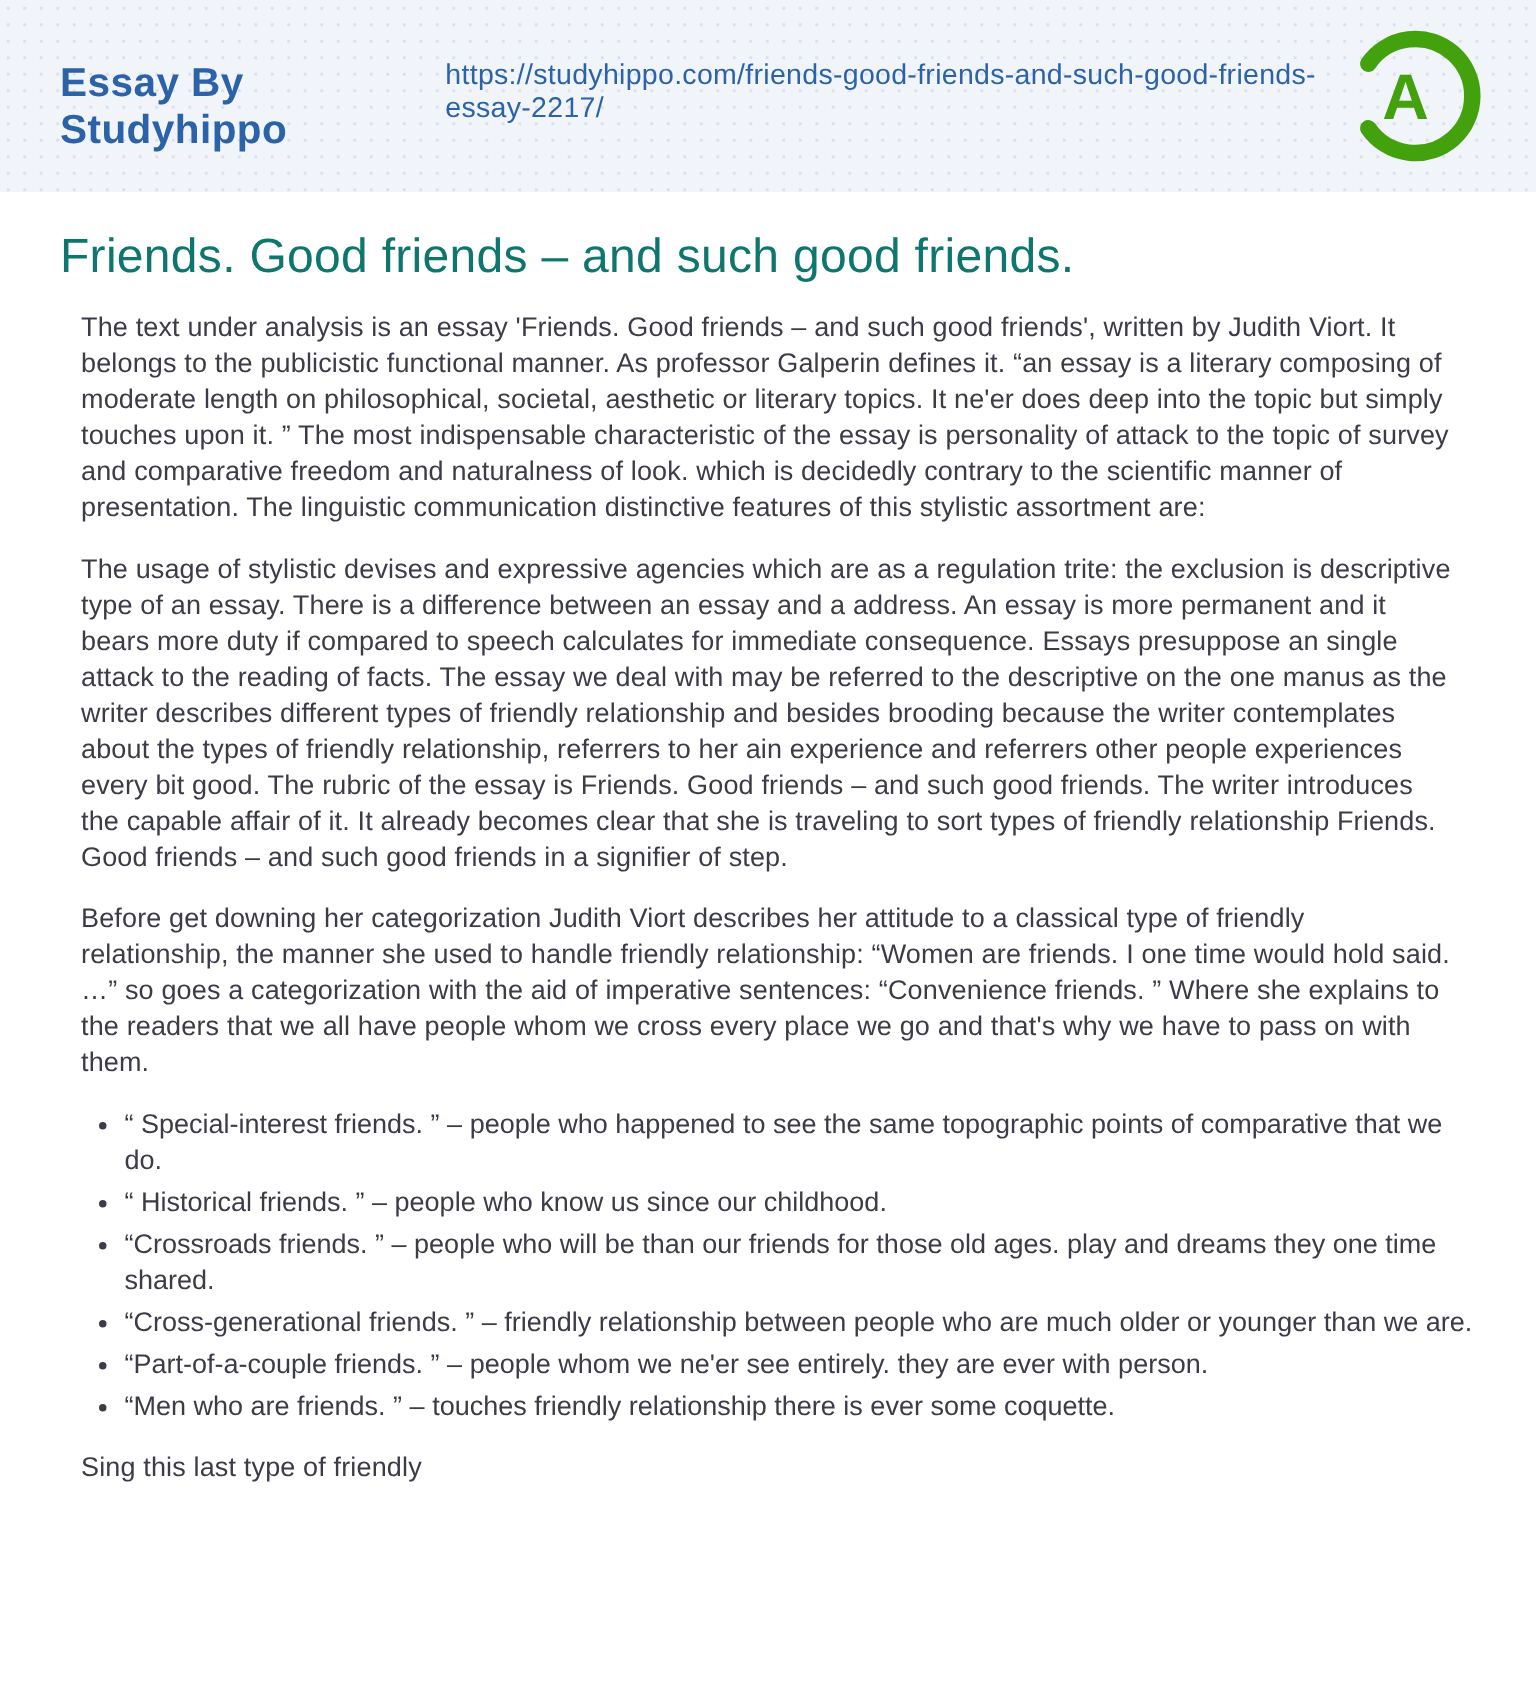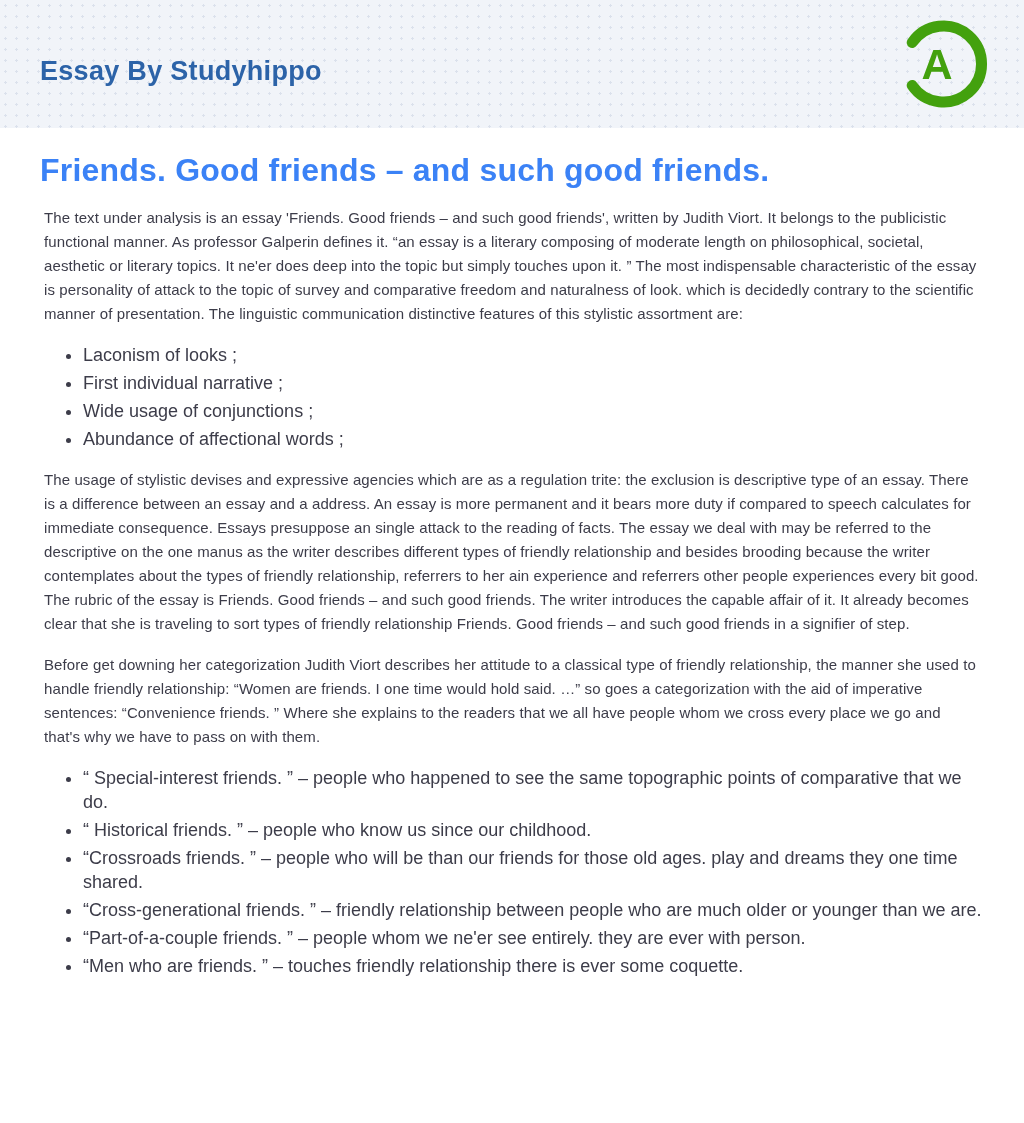--- a/index.html
+++ b/index.html
@@ -69,6 +69,7 @@
 <header class="header">
   <div class="header-text">
     <h1 class="header-title">Essay By Studyhippo</h1>
+    <a class="header-url" href="#">https://studyhippo.com/friends-good-friends-and-such-good-friends-essay-2217/</a>
   </div>
   <div class="logo">
     <svg width="90" height="90" viewBox="0 0 90 90">

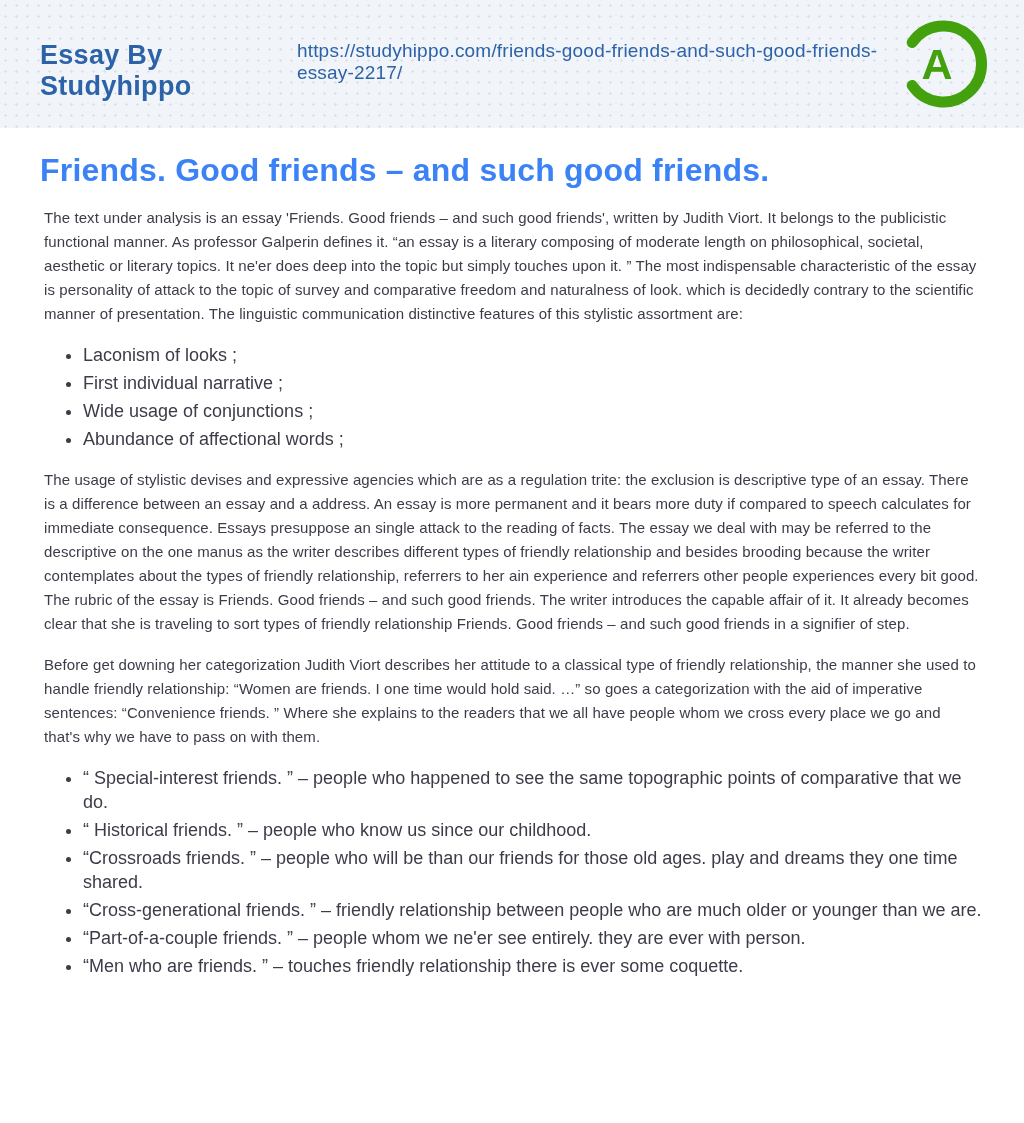--- a/index.html
+++ b/index.html
@@ -41,8 +41,8 @@
   .article-title {
     margin: 24px 0 16px 0;
     font-size: 32px;
-    font-weight: bold;
-    color: #3b82f6;
+    font-weight: normal;
+    color: #0f766e;
     letter-spacing: 0.2px;
   }
   p.body-para {

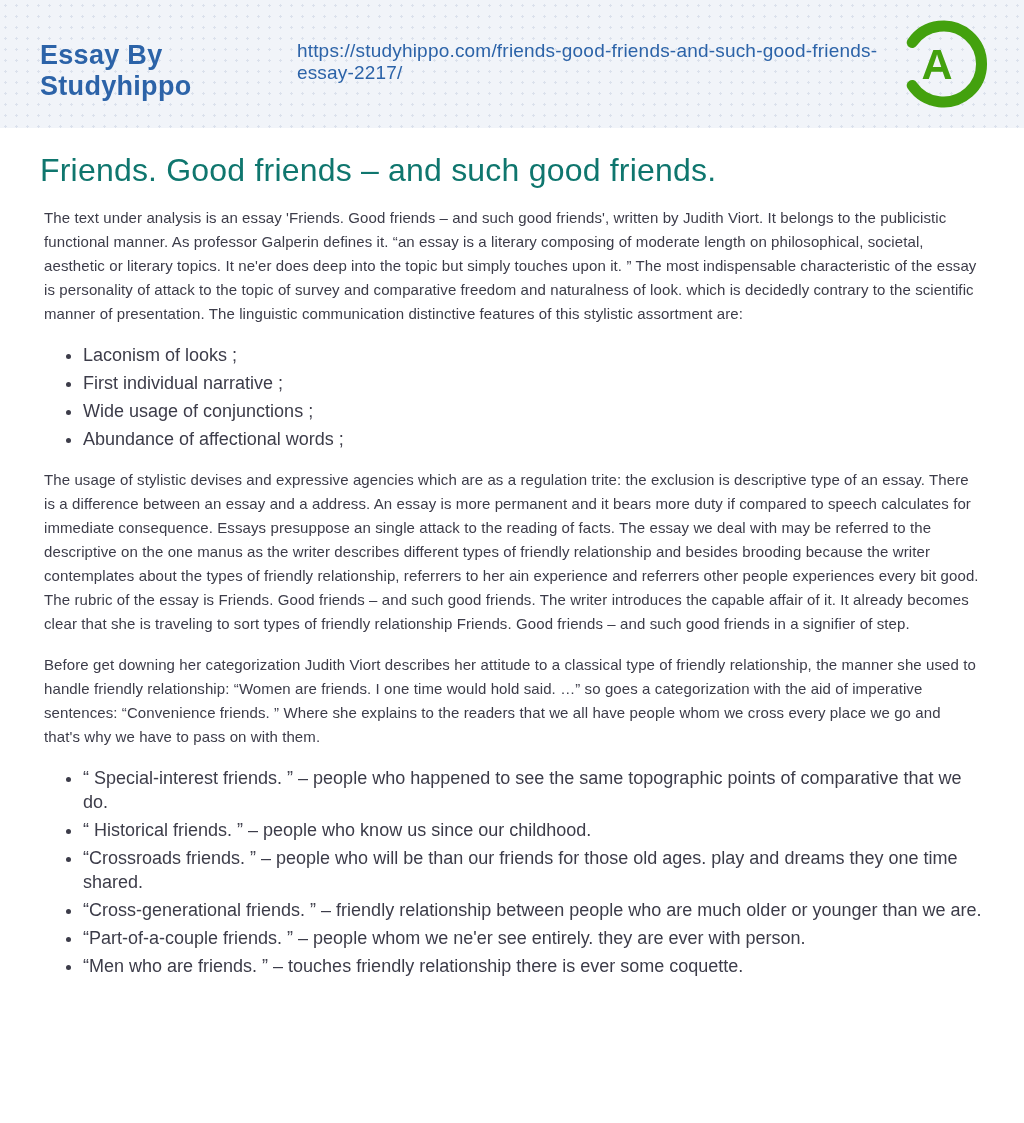--- a/index.html
+++ b/index.html
@@ -46,9 +46,9 @@
     letter-spacing: 0.2px;
   }
   p.body-para {
-    font-size: 15px;
+    font-size: 18px;
     line-height: 24px;
-    margin: 17px 4px;
+    margin: 17px 14px;
     letter-spacing: 0.1px;
   }
   ul.bullet-list {

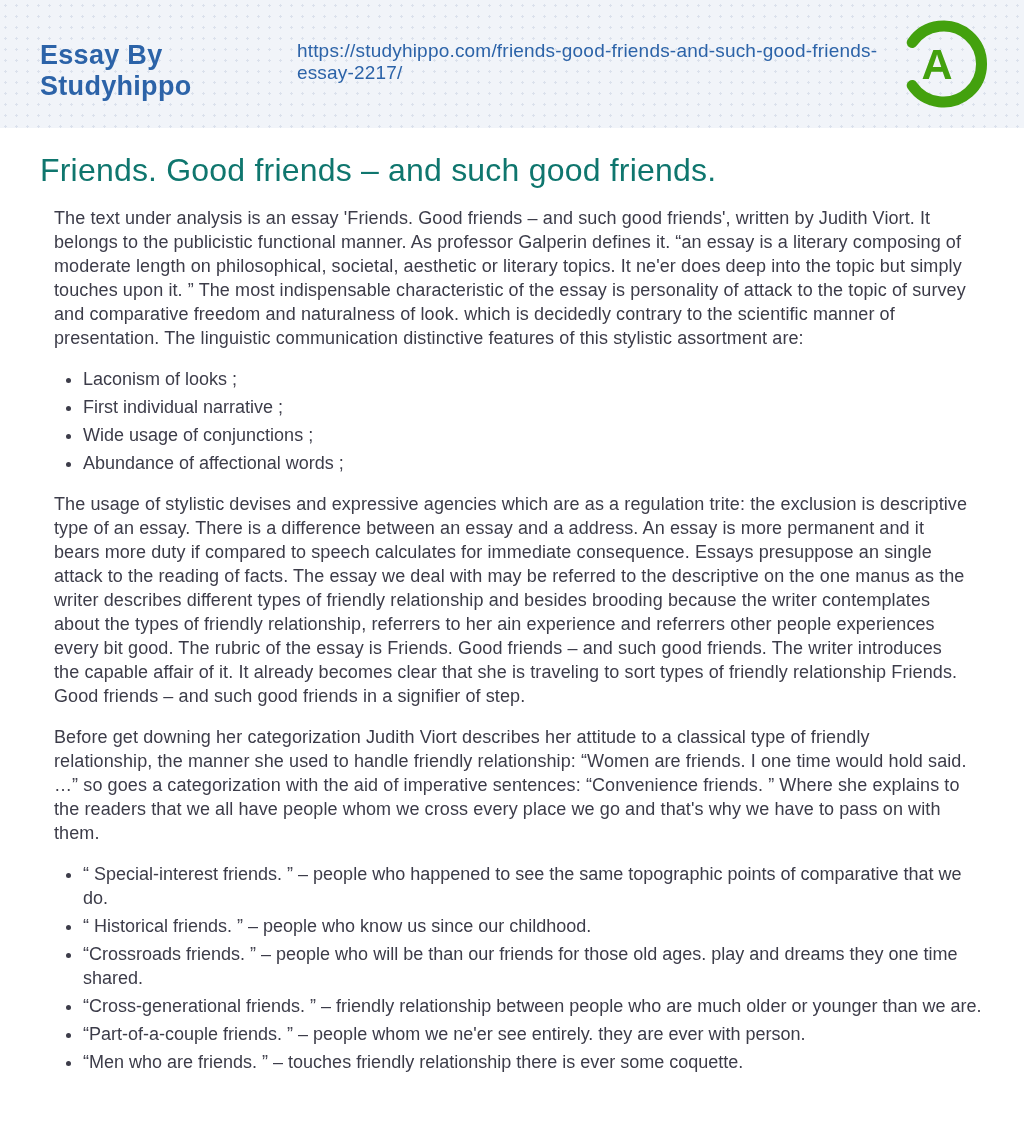--- a/index.html
+++ b/index.html
@@ -84,12 +84,6 @@
 
   <p class="body-para">The text under analysis is an essay 'Friends. Good friends – and such good friends', written by Judith Viort. It belongs to the publicistic functional manner. As professor Galperin defines it. “an essay is a literary composing of moderate length on philosophical, societal, aesthetic or literary topics. It ne'er does deep into the topic but simply touches upon it. ” The most indispensable characteristic of the essay is personality of attack to the topic of survey and comparative freedom and naturalness of look. which is decidedly contrary to the scientific manner of presentation. The linguistic communication distinctive features of this stylistic assortment are:</p>
 
-  <ul class="bullet-list">
-    <li>Laconism of looks ;</li>
-    <li>First individual narrative ;</li>
-    <li>Wide usage of conjunctions ;</li>
-    <li>Abundance of affectional words ;</li>
-  </ul>
 
   <p class="body-para">The usage of stylistic devises and expressive agencies which are as a regulation trite: the exclusion is descriptive type of an essay. There is a difference between an essay and a address. An essay is more permanent and it bears more duty if compared to speech calculates for immediate consequence. Essays presuppose an single attack to the reading of facts. The essay we deal with may be referred to the descriptive on the one manus as the writer describes different types of friendly relationship and besides brooding because the writer contemplates about the types of friendly relationship, referrers to her ain experience and referrers other people experiences every bit good. The rubric of the essay is Friends. Good friends – and such good friends. The writer introduces the capable affair of it. It already becomes clear that she is traveling to sort types of friendly relationship Friends. Good friends – and such good friends in a signifier of step.</p>
 

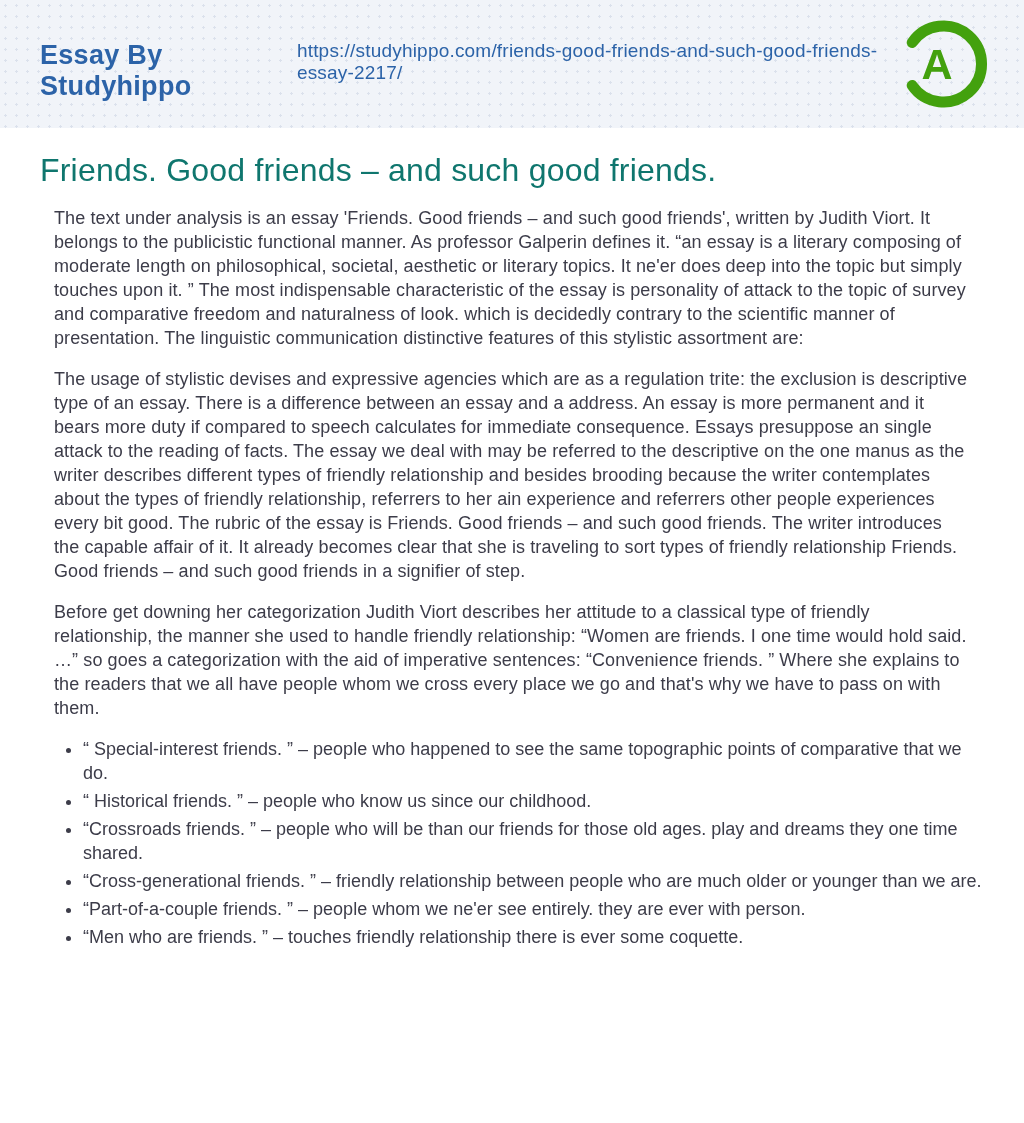--- a/index.html
+++ b/index.html
@@ -98,6 +98,7 @@
     <li>“Men who are friends. ” – touches friendly relationship there is ever some coquette.</li>
   </ul>
 
+  <p class="body-para last-line">Sing this last type of friendly</p>
 </main>
 
 </body></html>

